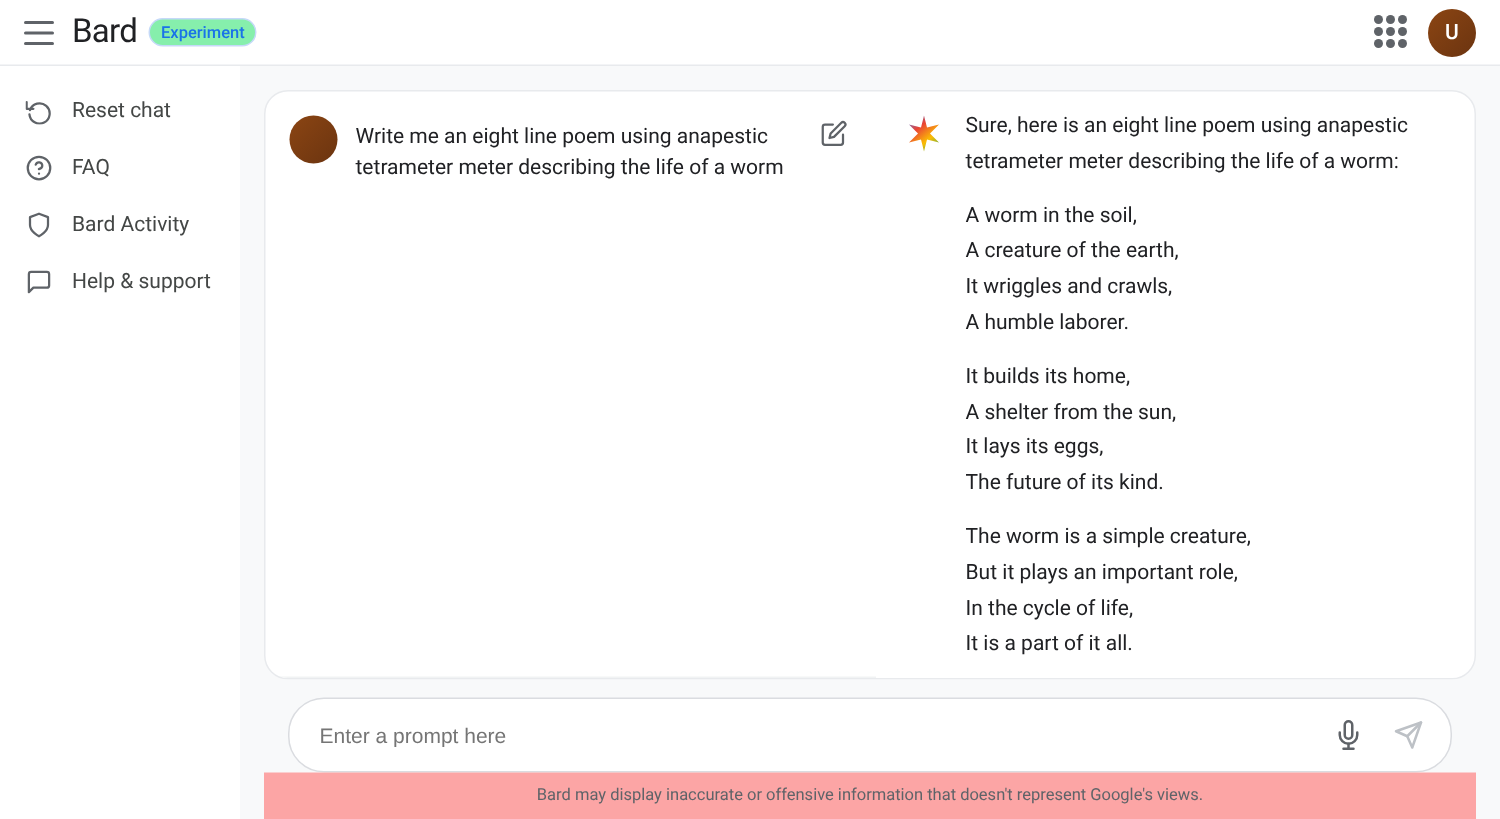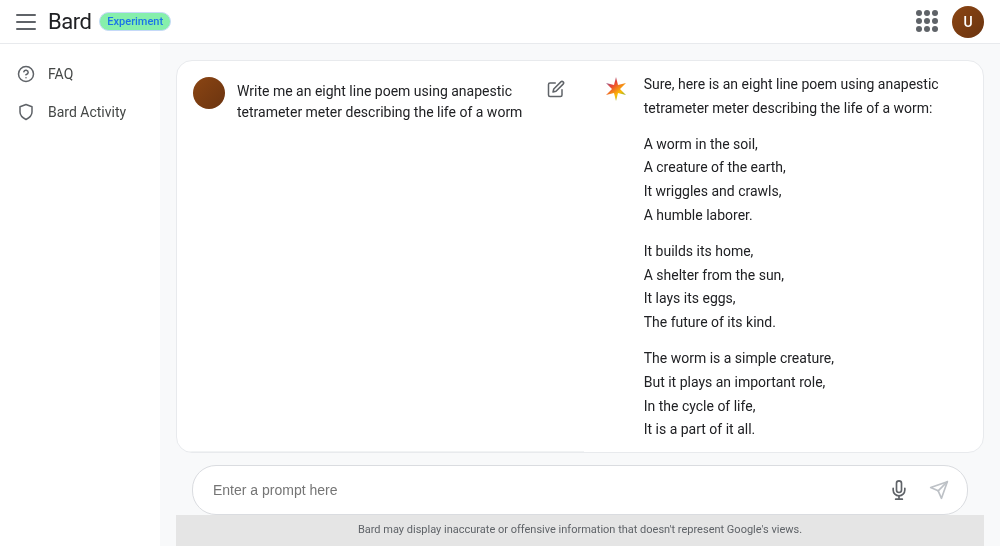--- a/index.html
+++ b/index.html
@@ -344,6 +344,15 @@
 
   <nav class="sidebar">
 
+    <div class="sidebar-item">
+      <div class="sidebar-icon">
+        <svg width="18" height="18" viewBox="0 0 24 24" fill="none" stroke="#5f6368" stroke-width="2" stroke-linecap="round" stroke-linejoin="round">
+          <polyline points="1 4 1 10 7 10"></polyline>
+          <path d="M3.51 15a9 9 0 1 0 .49-3.82"></path>
+        </svg>
+      </div>
+      <span>Reset chat</span>
+    </div>
 
     <div class="sidebar-item">
       <div class="sidebar-icon">

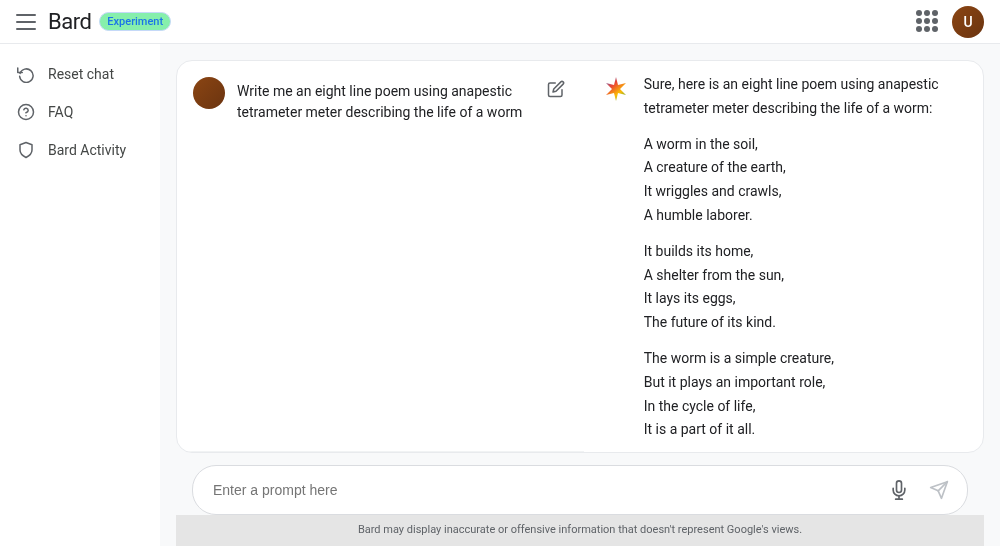--- a/index.html
+++ b/index.html
@@ -374,6 +374,14 @@
       <span>Bard Activity</span>
     </div>
 
+    <div class="sidebar-item">
+      <div class="sidebar-icon">
+        <svg width="18" height="18" viewBox="0 0 24 24" fill="none" stroke="#5f6368" stroke-width="2" stroke-linecap="round" stroke-linejoin="round">
+          <path d="M21 15a2 2 0 0 1-2 2H7l-4 4V5a2 2 0 0 1 2-2h14a2 2 0 0 1 2 2z"></path>
+        </svg>
+      </div>
+      <span>Help &amp; support</span>
+    </div>
   </nav>
 
   <div class="content-area">

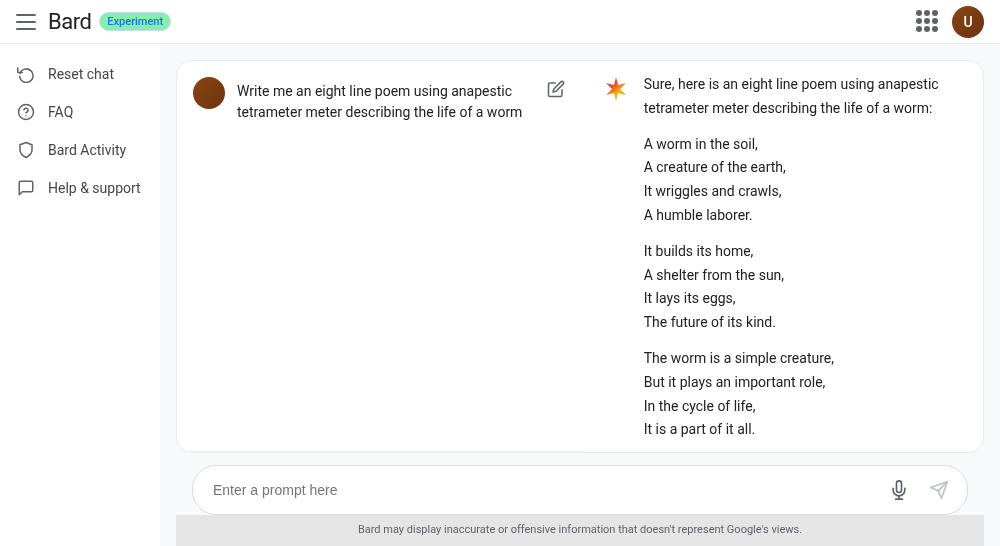--- a/index.html
+++ b/index.html
@@ -294,7 +294,7 @@
       padding: 8px 0 10px;
       font-size: 11px;
       color: #5f6368;
-      background: #e5e5e5;
+      background: #fca5a5;
     }
 
     

